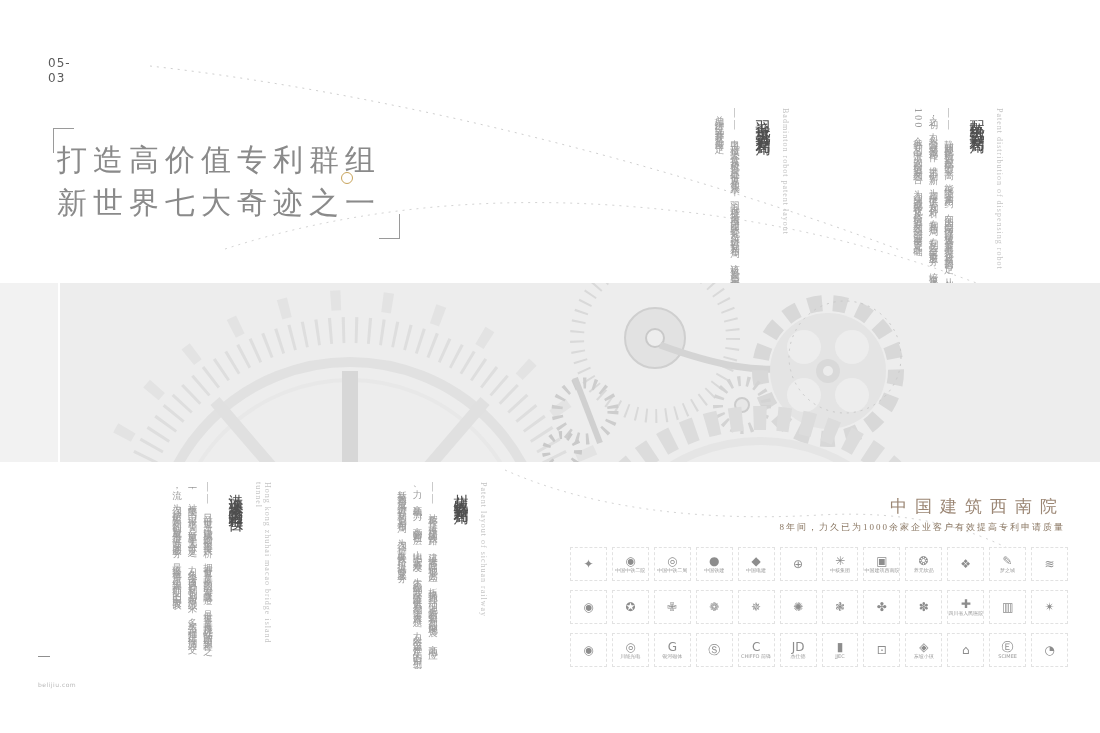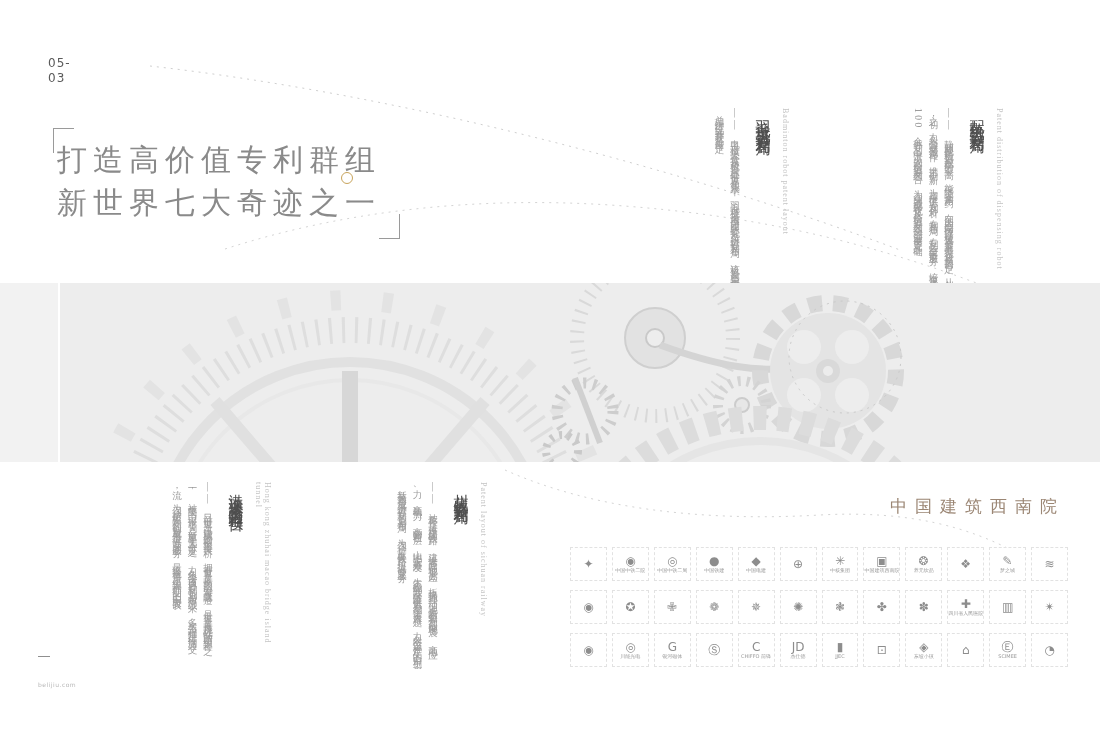--- a/index.html
+++ b/index.html
@@ -145,6 +145,7 @@
   </section>
 
   <div class="clients-title">中国建筑西南院</div>
+  <div class="clients-sub">8年间，力久已为1000余家企业客户有效提高专利申请质量</div>
   <div class="logo-grid">
       <div class="logo-tile">
         <span class="logo-glyph">✦</span>

